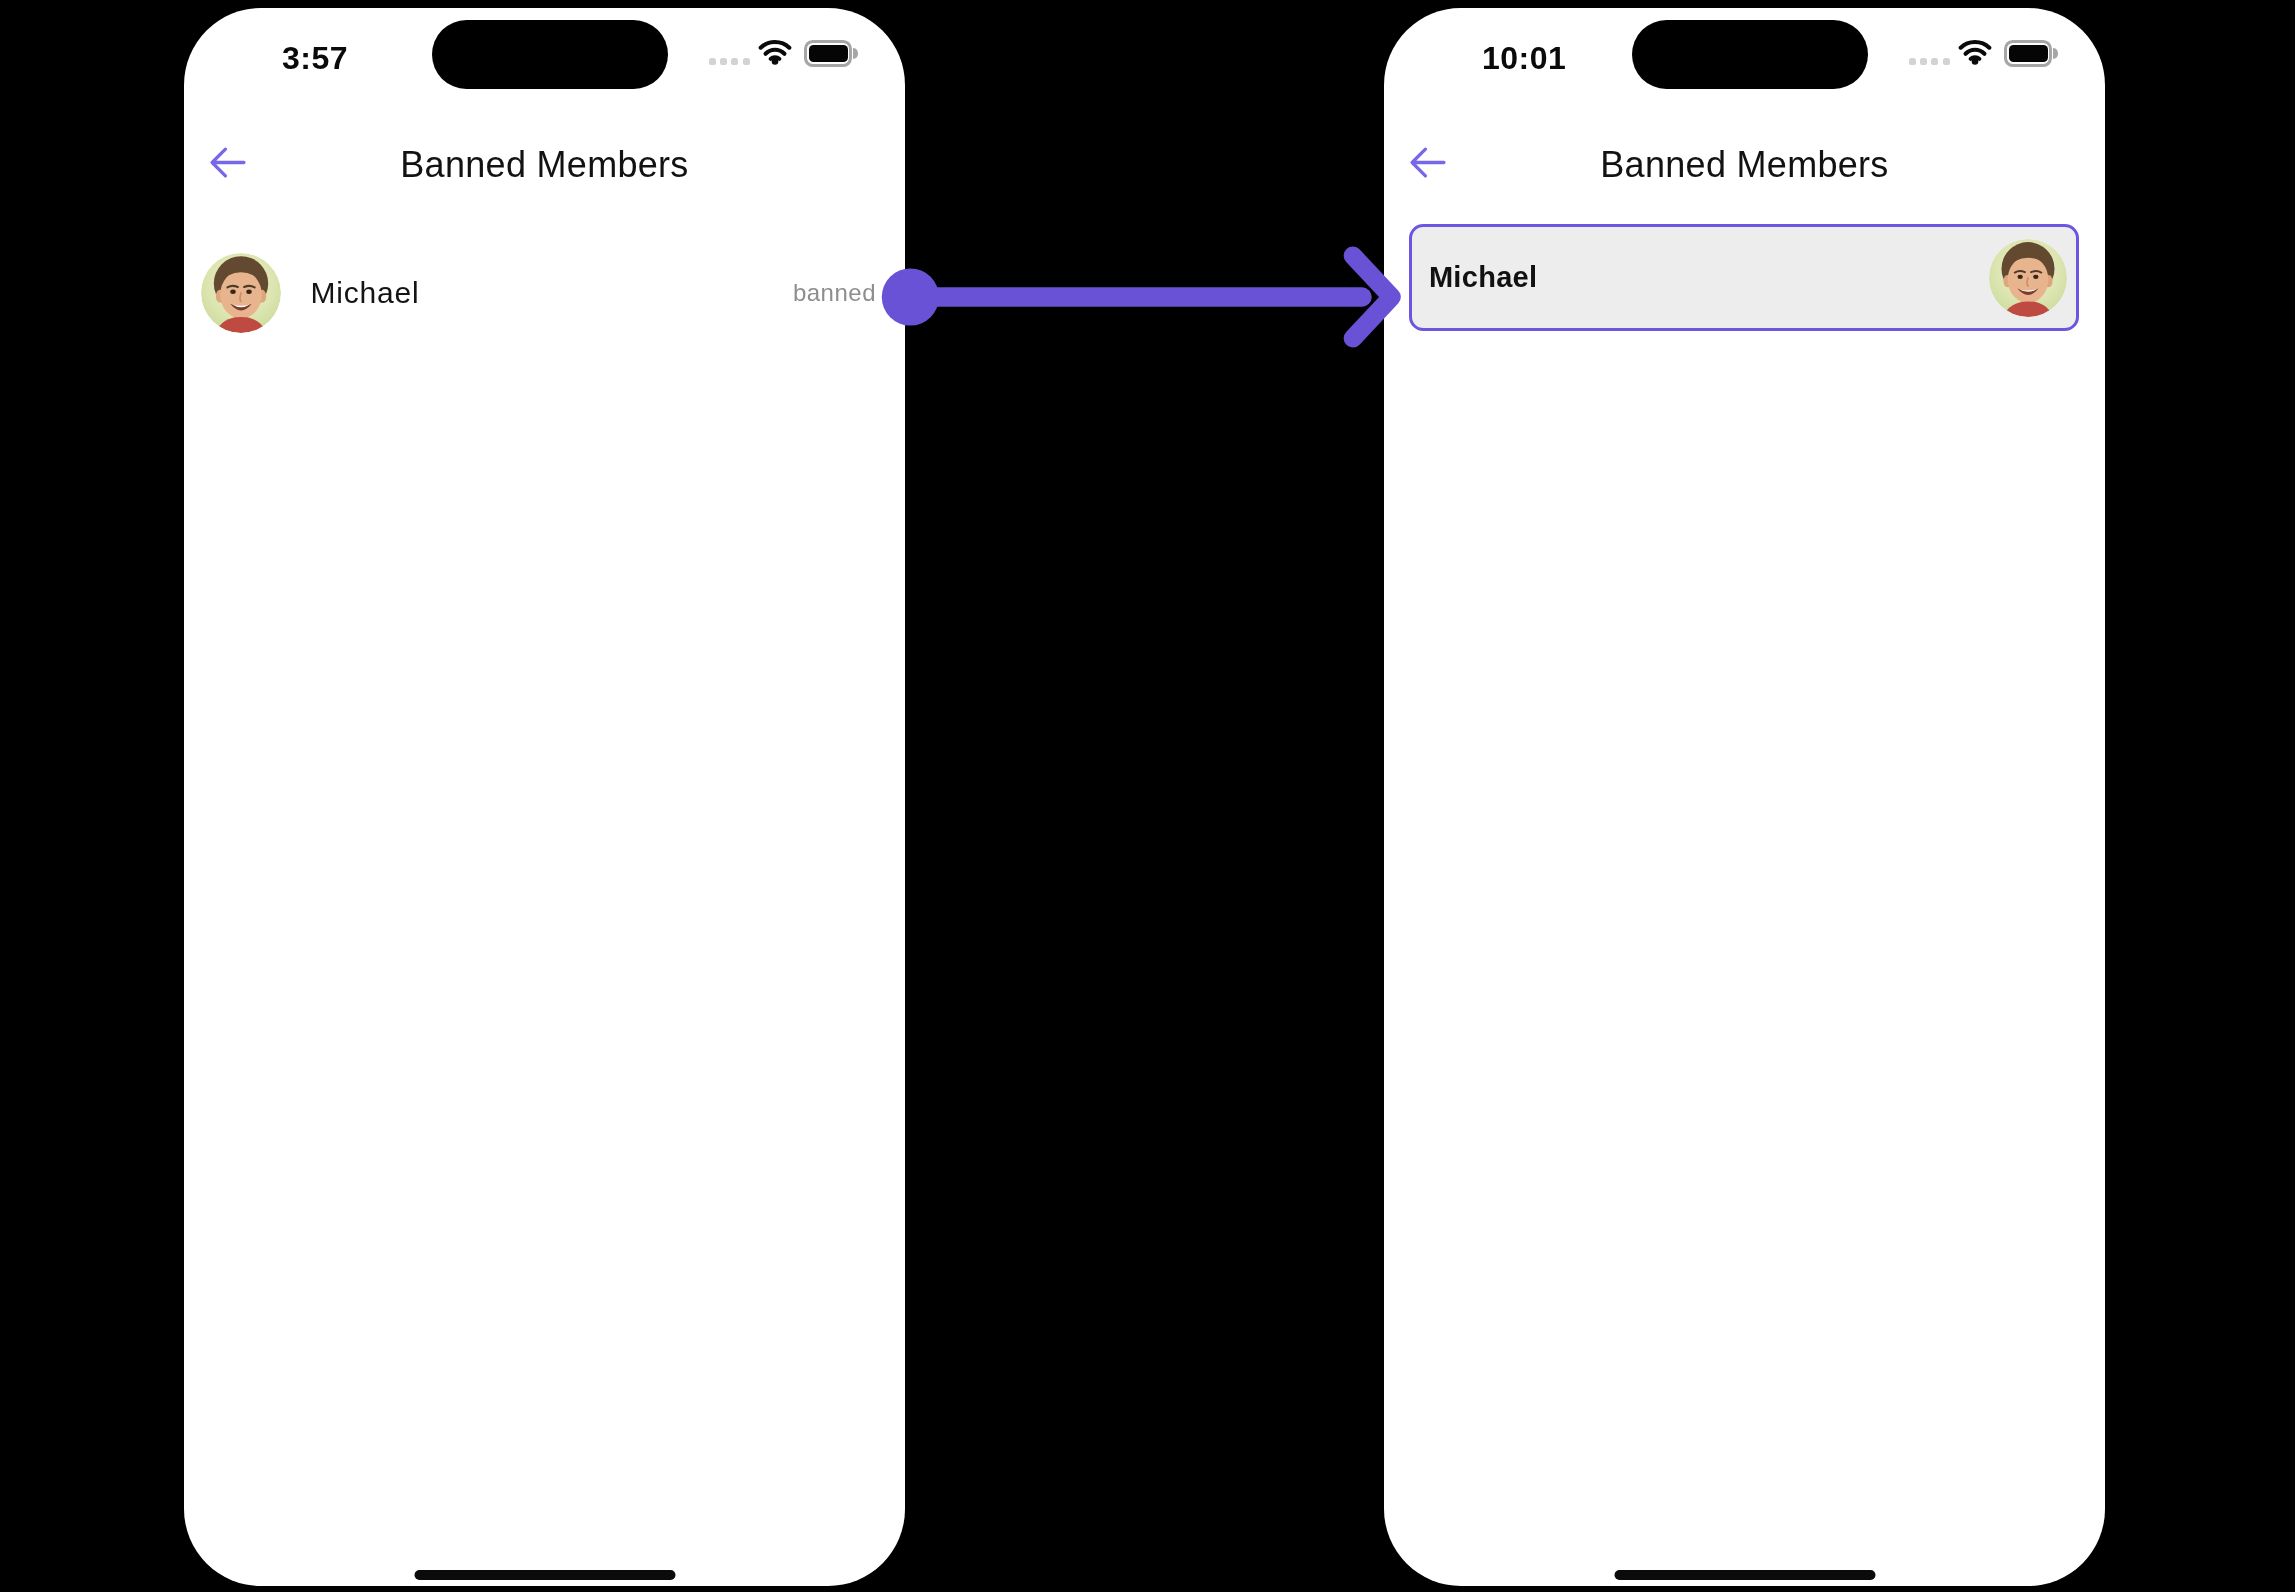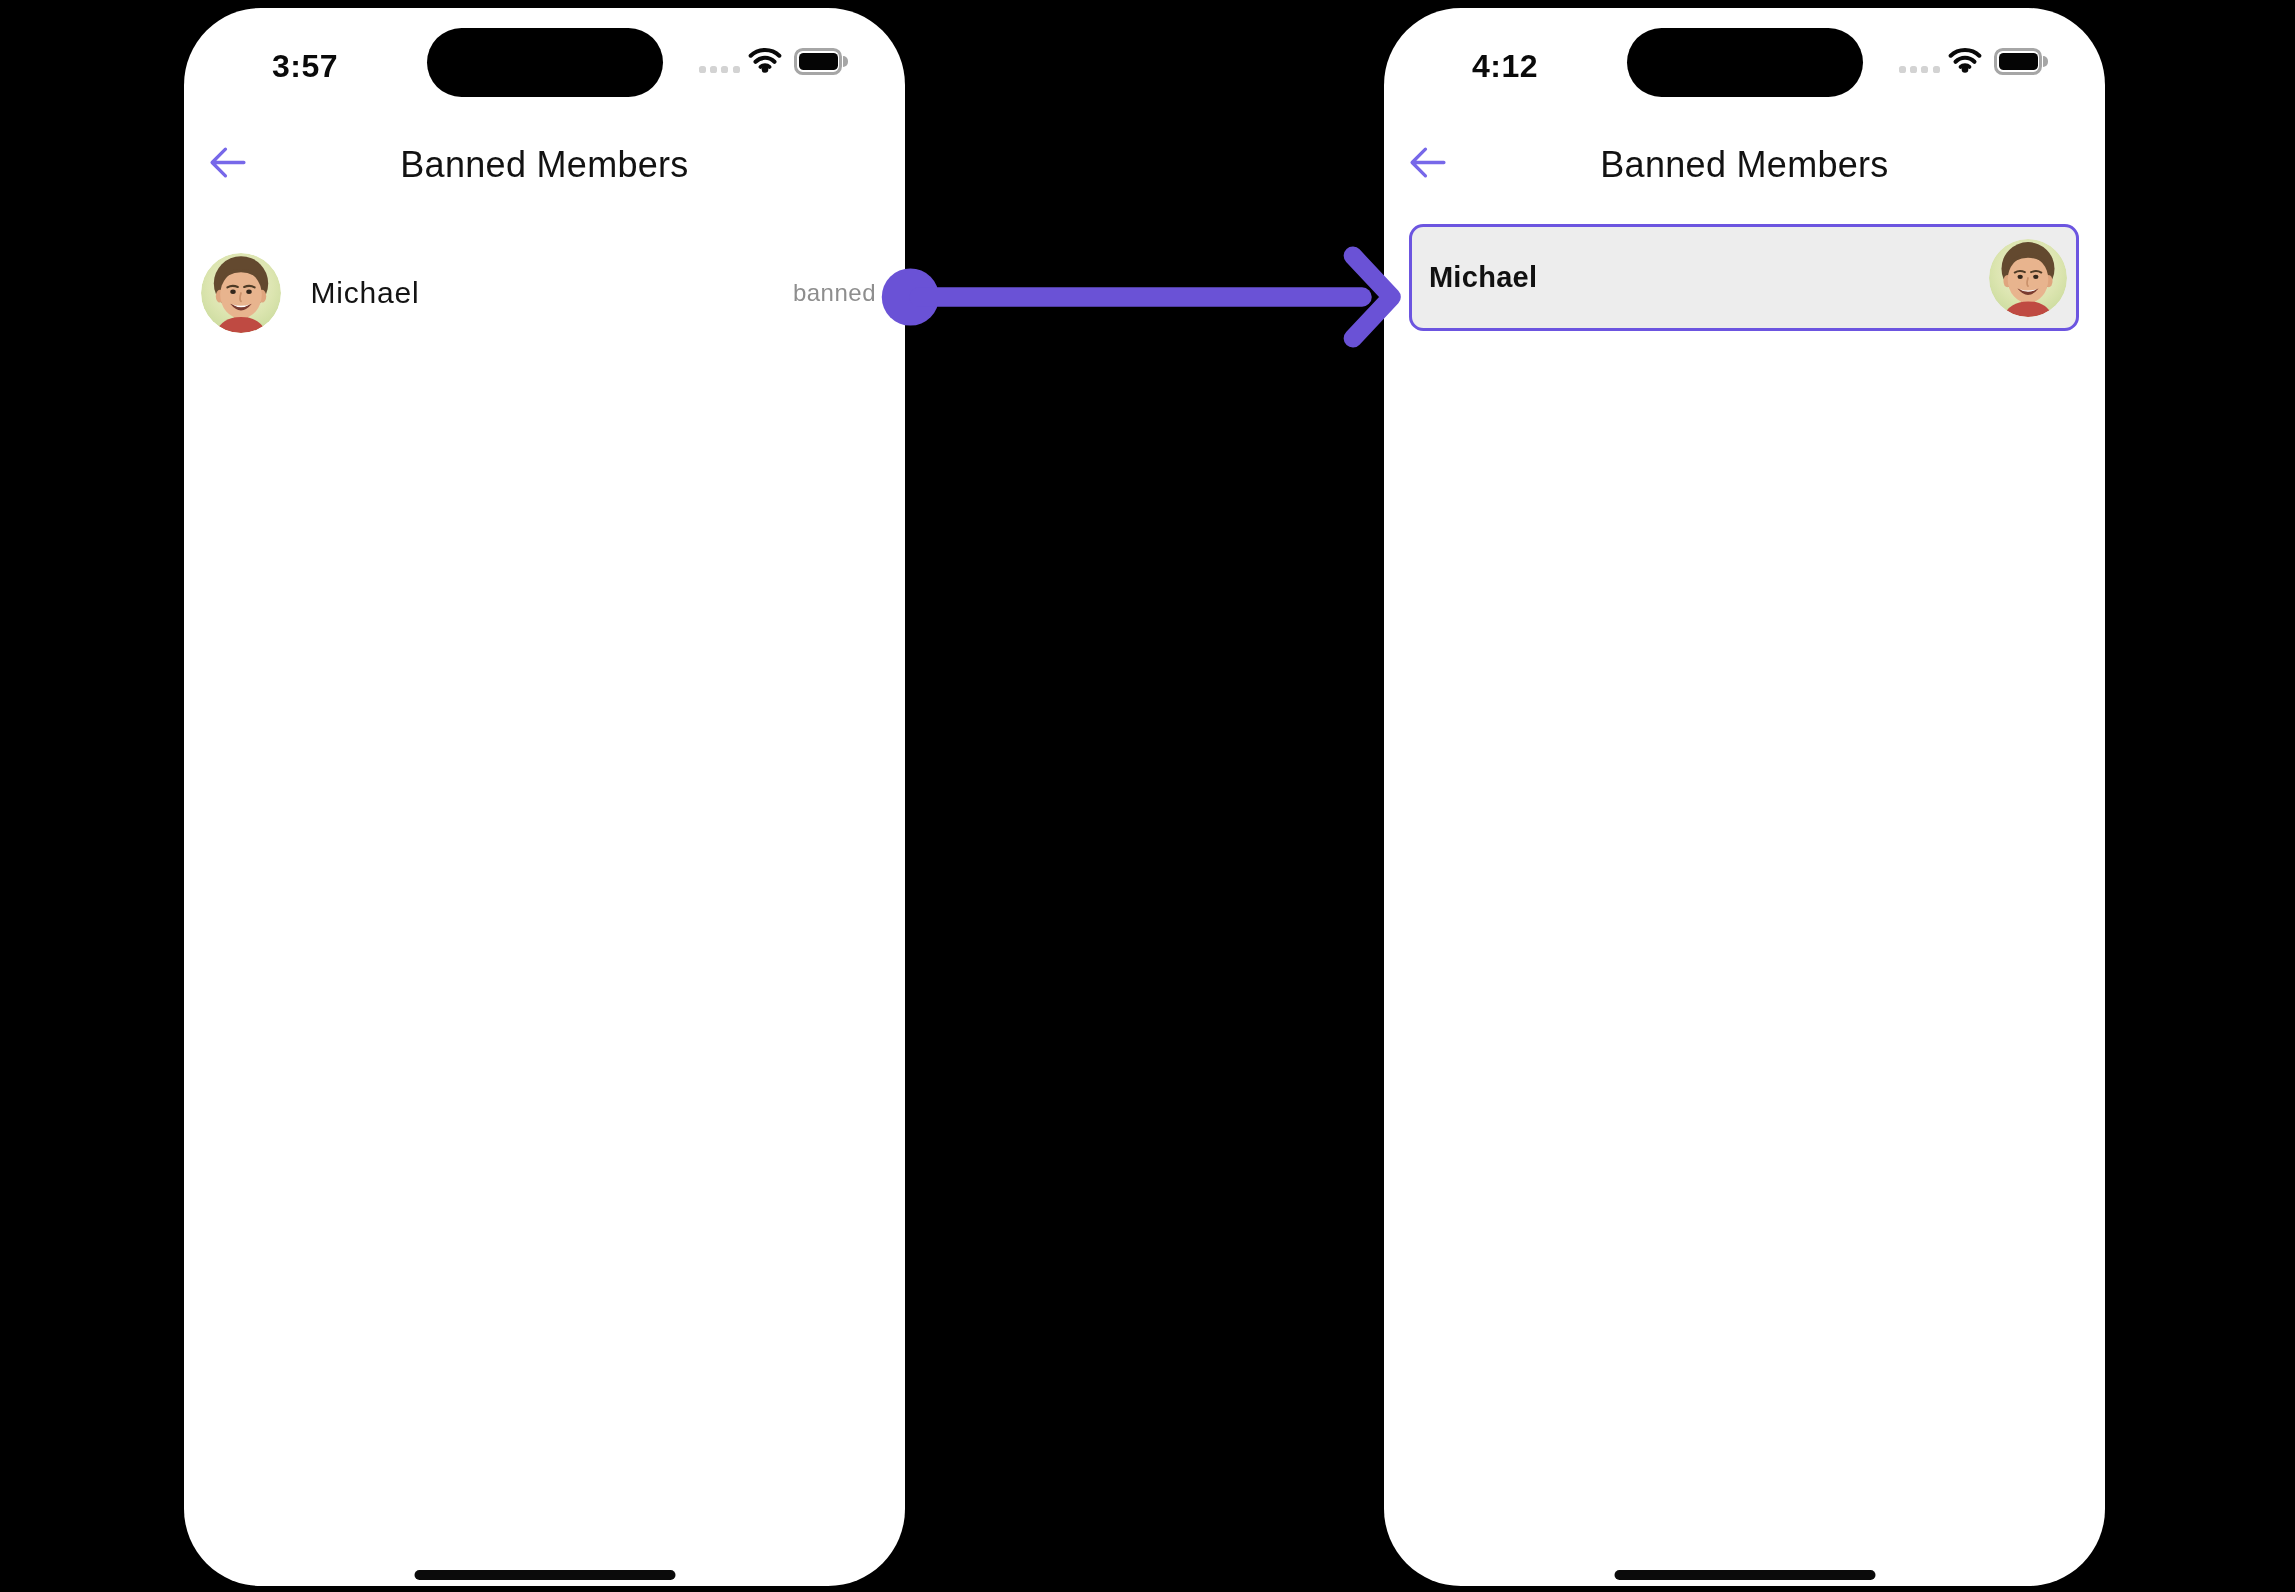--- a/index.html
+++ b/index.html
@@ -24,7 +24,7 @@
   .phone-right{left:1384px;}
 
   
-  .statusbar{position:absolute;left:0;top:0;right:0;height:102px;margin-top:8px;}
+  .statusbar{position:absolute;left:10px;top:0;right:0;height:102px;}
   .time{position:absolute;left:88px;top:32px;font-size:32px;font-weight:700;
     color:#0A0A0A;letter-spacing:0.5px;}
   .island{position:absolute;left:50%;transform:translateX(-50%);top:12.2px;

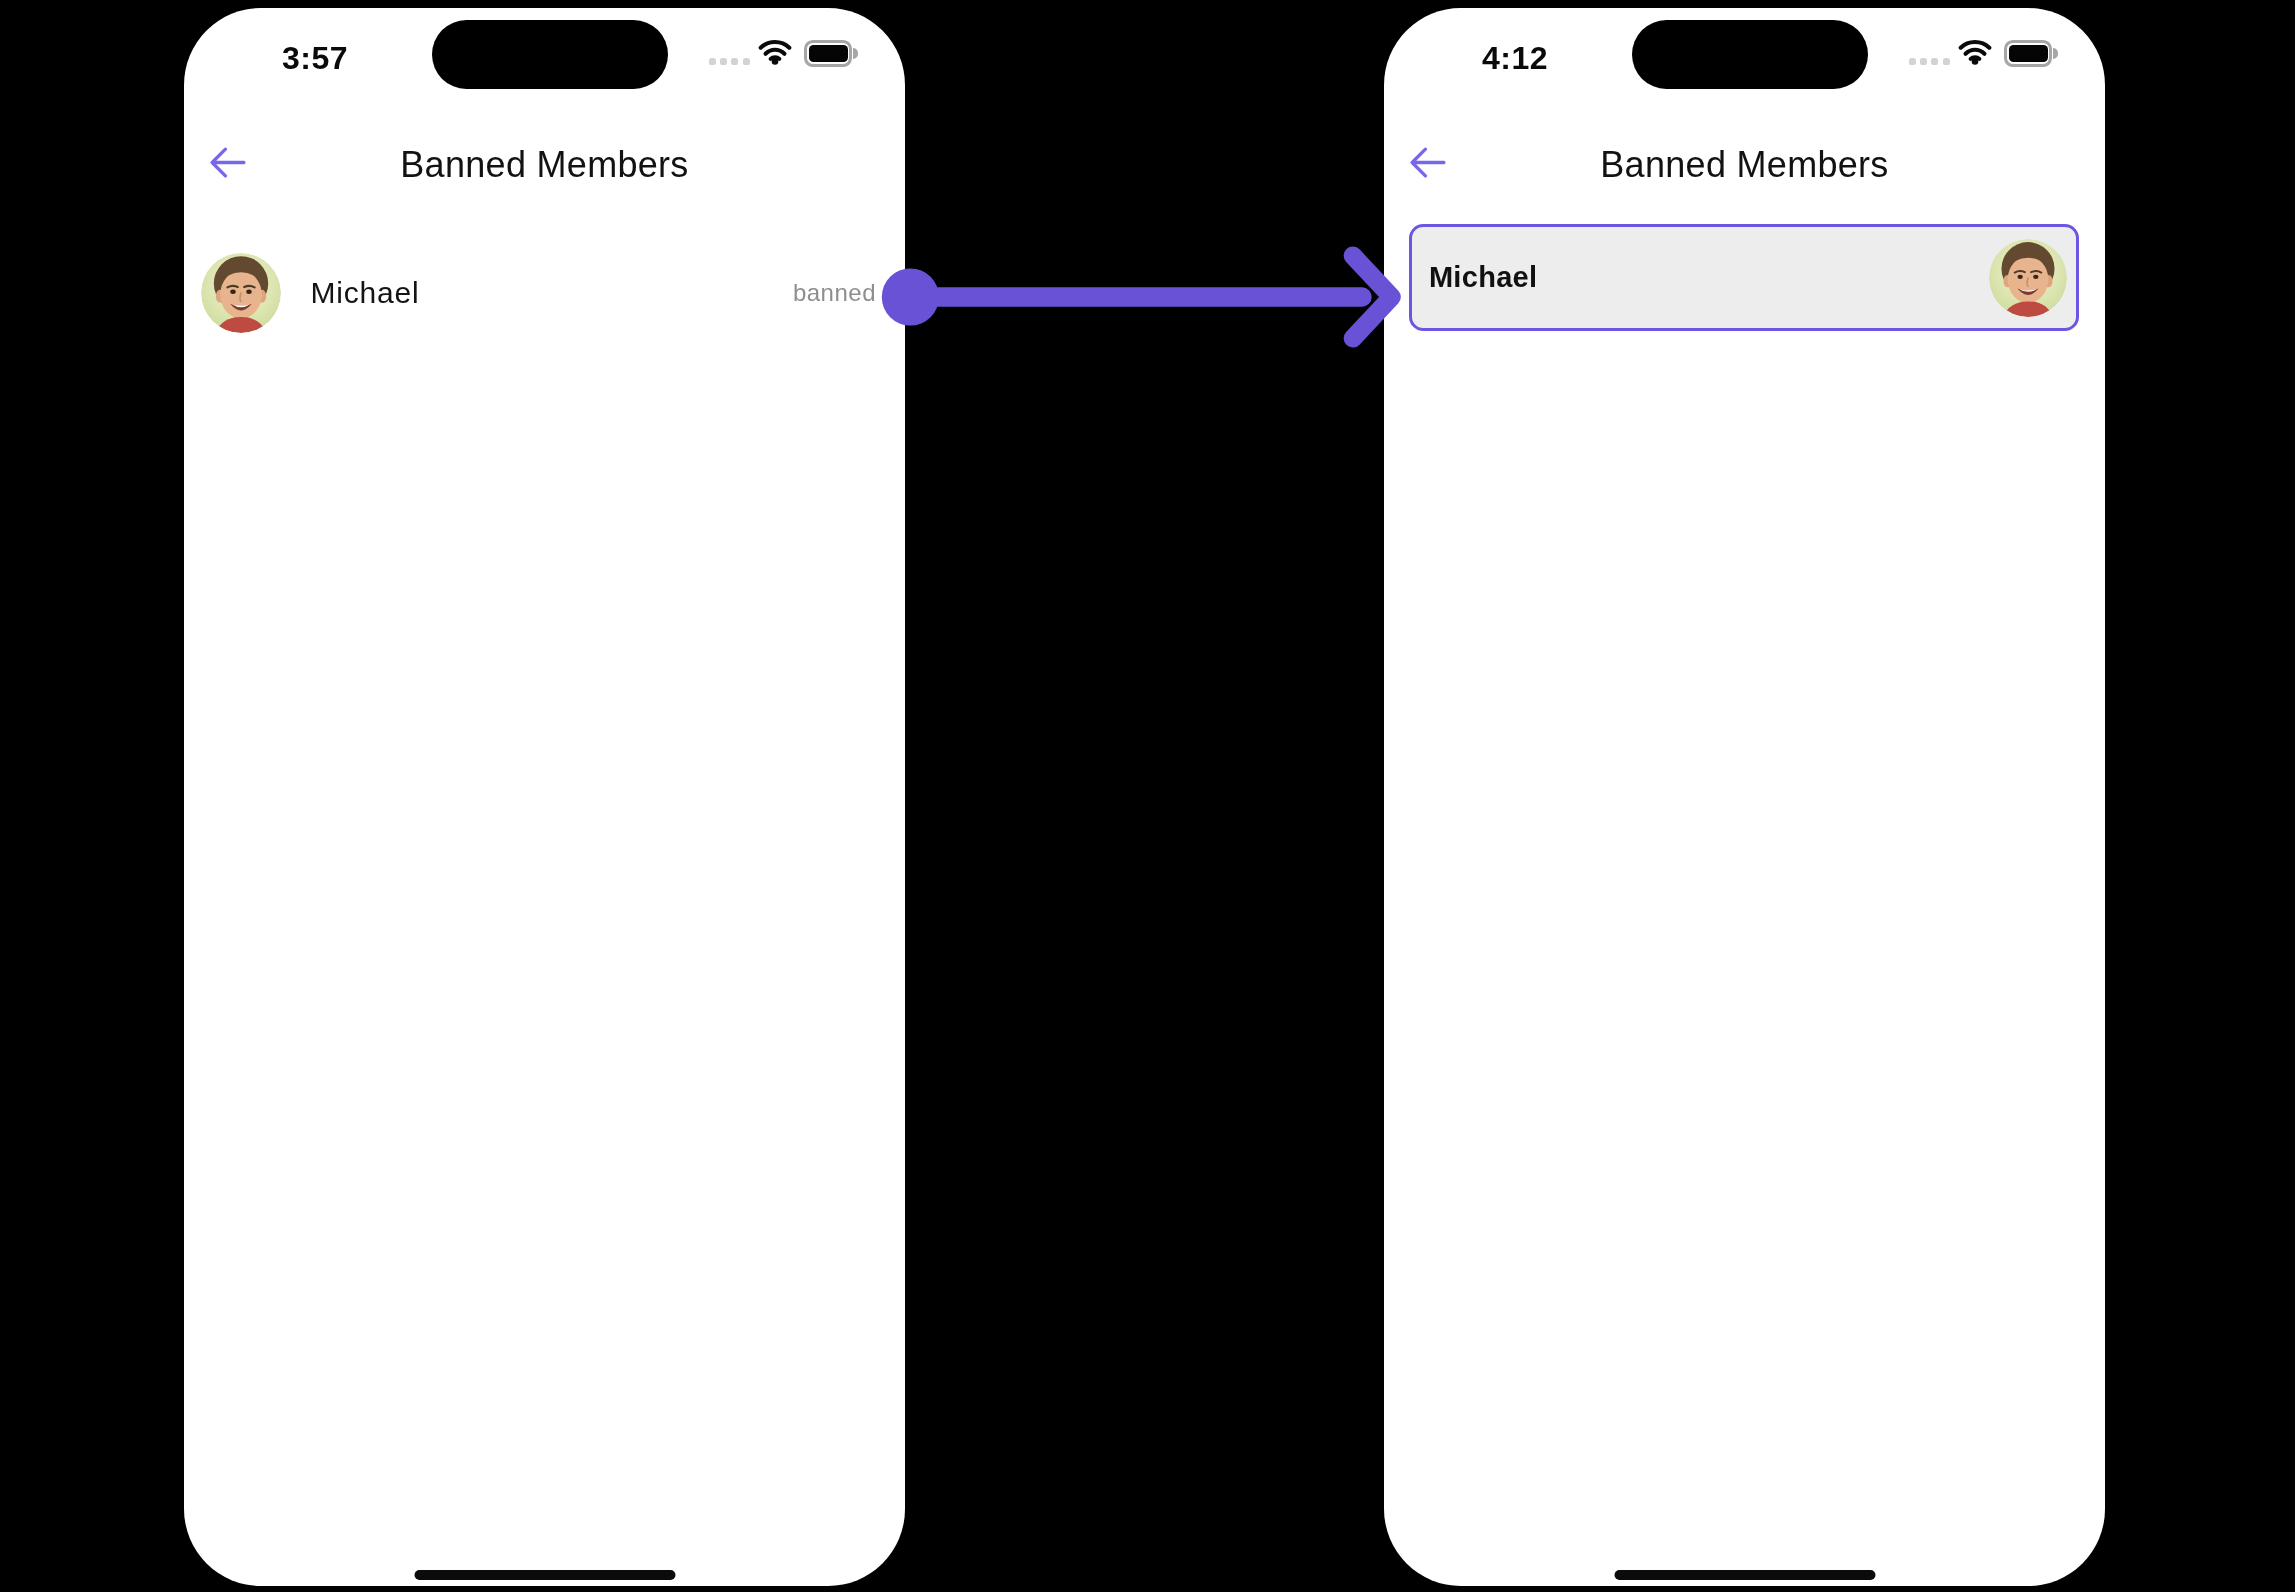--- a/index.html
+++ b/index.html
@@ -167,7 +167,7 @@
 
   <div class="phone phone-right">
     <div class="statusbar">
-      <span class="time">4:12</span>
+      <span class="time">10:01</span>
       <div class="island"></div>
       <div class="cell-dots">
         <span></span>

